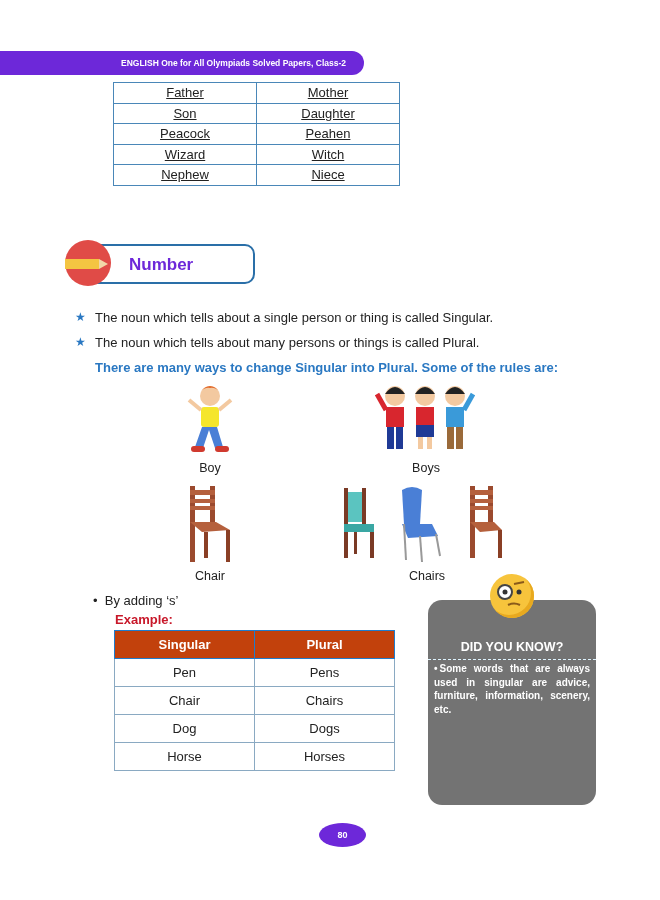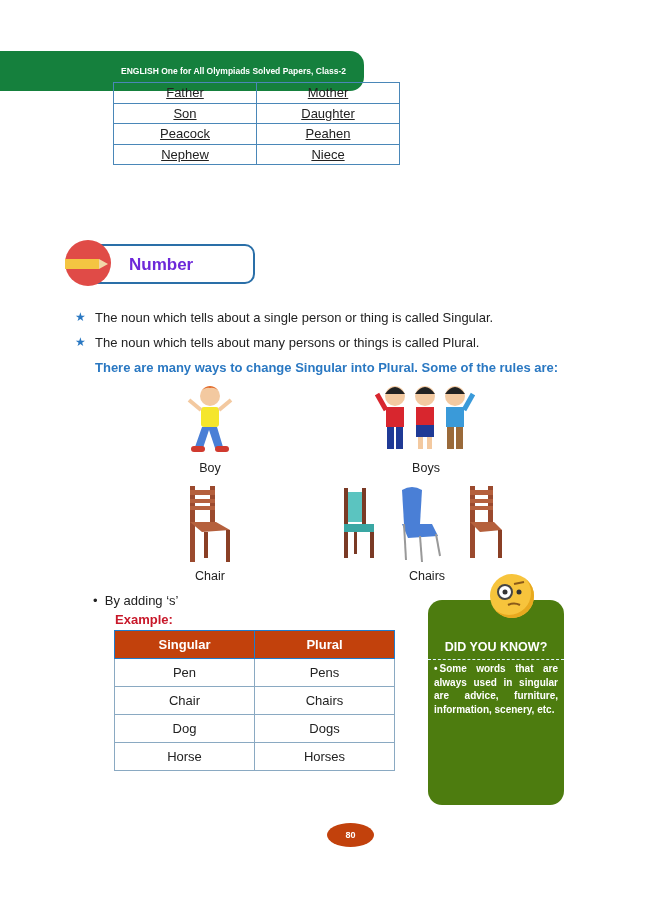--- a/index.html
+++ b/index.html
@@ -5,7 +5,7 @@
   html, body { margin:0; padding:0; }
   body { width:660px; height:900px; background:#ffffff; position:relative; overflow:hidden;
          font-family:"Liberation Sans", sans-serif; color:#222; }
-  .header-bar { position:absolute; left:0; top:51px; width:364px; height:40px; background:#15803d;
+  .header-bar { position:absolute; left:0; top:51px; width:364px; height:24px; background:#6d28d9;
                 border-radius:0 14px 14px 0; color:#fff; font-weight:bold; font-size:8.5px;
                 display:flex; align-items:center; justify-content:flex-end; padding-right:18px; box-sizing:border-box; }
   table.pair { position:absolute; left:113px; top:82px; width:287px; border-collapse:collapse; font-size:13px; }

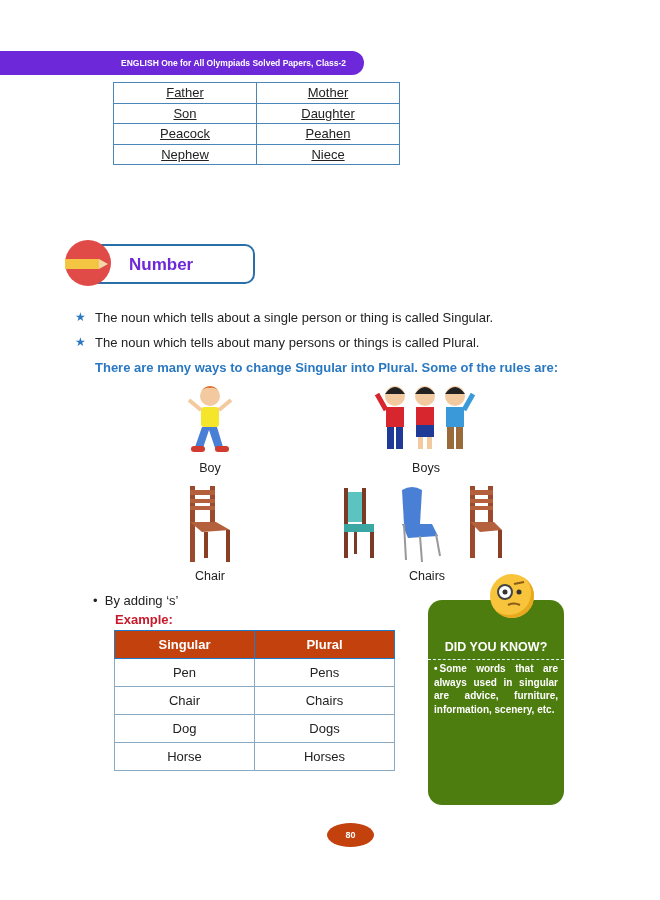--- a/index.html
+++ b/index.html
@@ -61,6 +61,10 @@
         <td>Peahen</td>
       </tr>
   <tr>
+        <td>Wizard</td>
+        <td>Witch</td>
+      </tr>
+  <tr>
         <td>Nephew</td>
         <td>Niece</td>
       </tr>

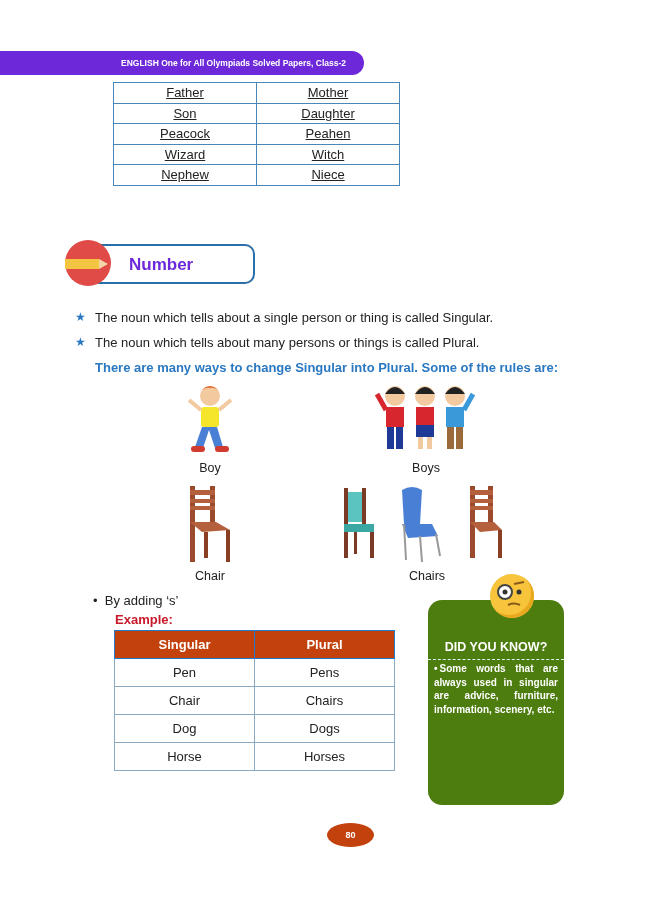--- a/index.html
+++ b/index.html
@@ -28,7 +28,7 @@
   table.sp { position:absolute; left:114px; top:630px; width:281px; border-collapse:collapse; font-size:13px; }
   table.sp th { background:#c2410c; color:#fff; height:25px; border:1px solid #1f7ccc; font-weight:bold; }
   table.sp td { border:1px solid #8aa9c2; height:25px; text-align:center; width:50%; }
-  .dyk { position:absolute; left:428px; top:600px; width:136px; height:205px; background:#4d7c0f; border-radius:14px;
+  .dyk { position:absolute; left:428px; top:600px; width:168px; height:205px; background:#737373; border-radius:14px;
          color:#fff; font-size:10px; font-weight:bold; }
   .dyk .title { position:absolute; top:40px; width:100%; text-align:center; font-size:12.5px; }
   .dyk .sep { position:absolute; top:59px; left:0; right:0; border-top:1px dashed #dff4ff; }

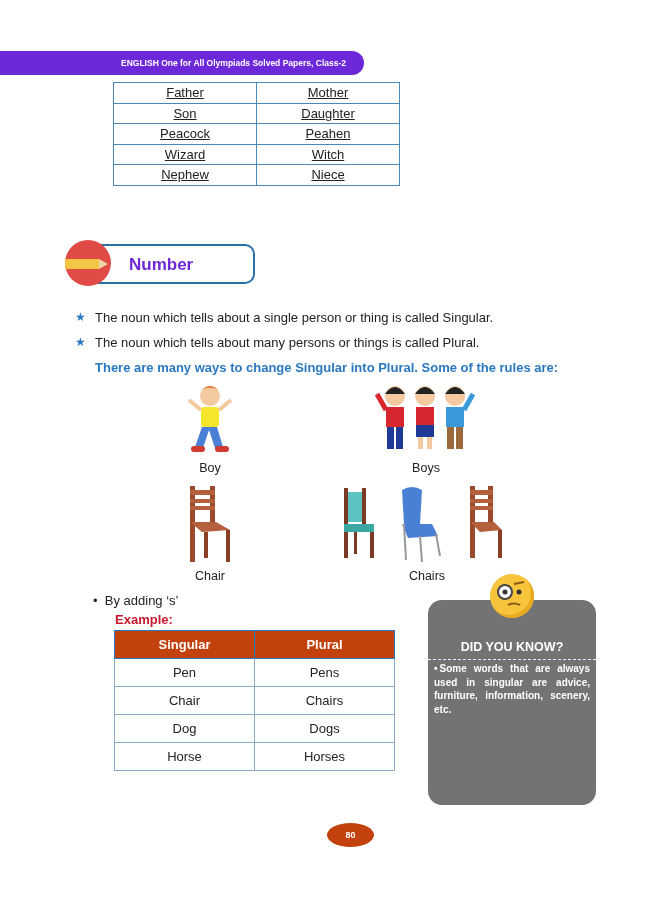--- a/index.html
+++ b/index.html
@@ -36,8 +36,8 @@
   .dyk li::before { content:"•"; margin-right:2px; }
   .emoji { position:absolute; left:490px; top:574px; width:44px; height:44px; border-radius:50%; background:#f7c43c;
            box-shadow:inset -3px -3px 0 #e8a91f; }
-  .page-num { position:absolute; left:319px; top:823px; width:47px; height:24px; border-radius:50%; background:#c2410c;
-              color:#fff; font-size:9px; font-weight:bold; display:flex; align-items:center; justify-content:center;margin-left:8px; }
+  .page-num { position:absolute; left:319px; top:823px; width:47px; height:24px; border-radius:50%; background:#6d28d9;
+              color:#fff; font-size:9px; font-weight:bold; display:flex; align-items:center; justify-content:center; }
 </style>
 </head>
 <body>

